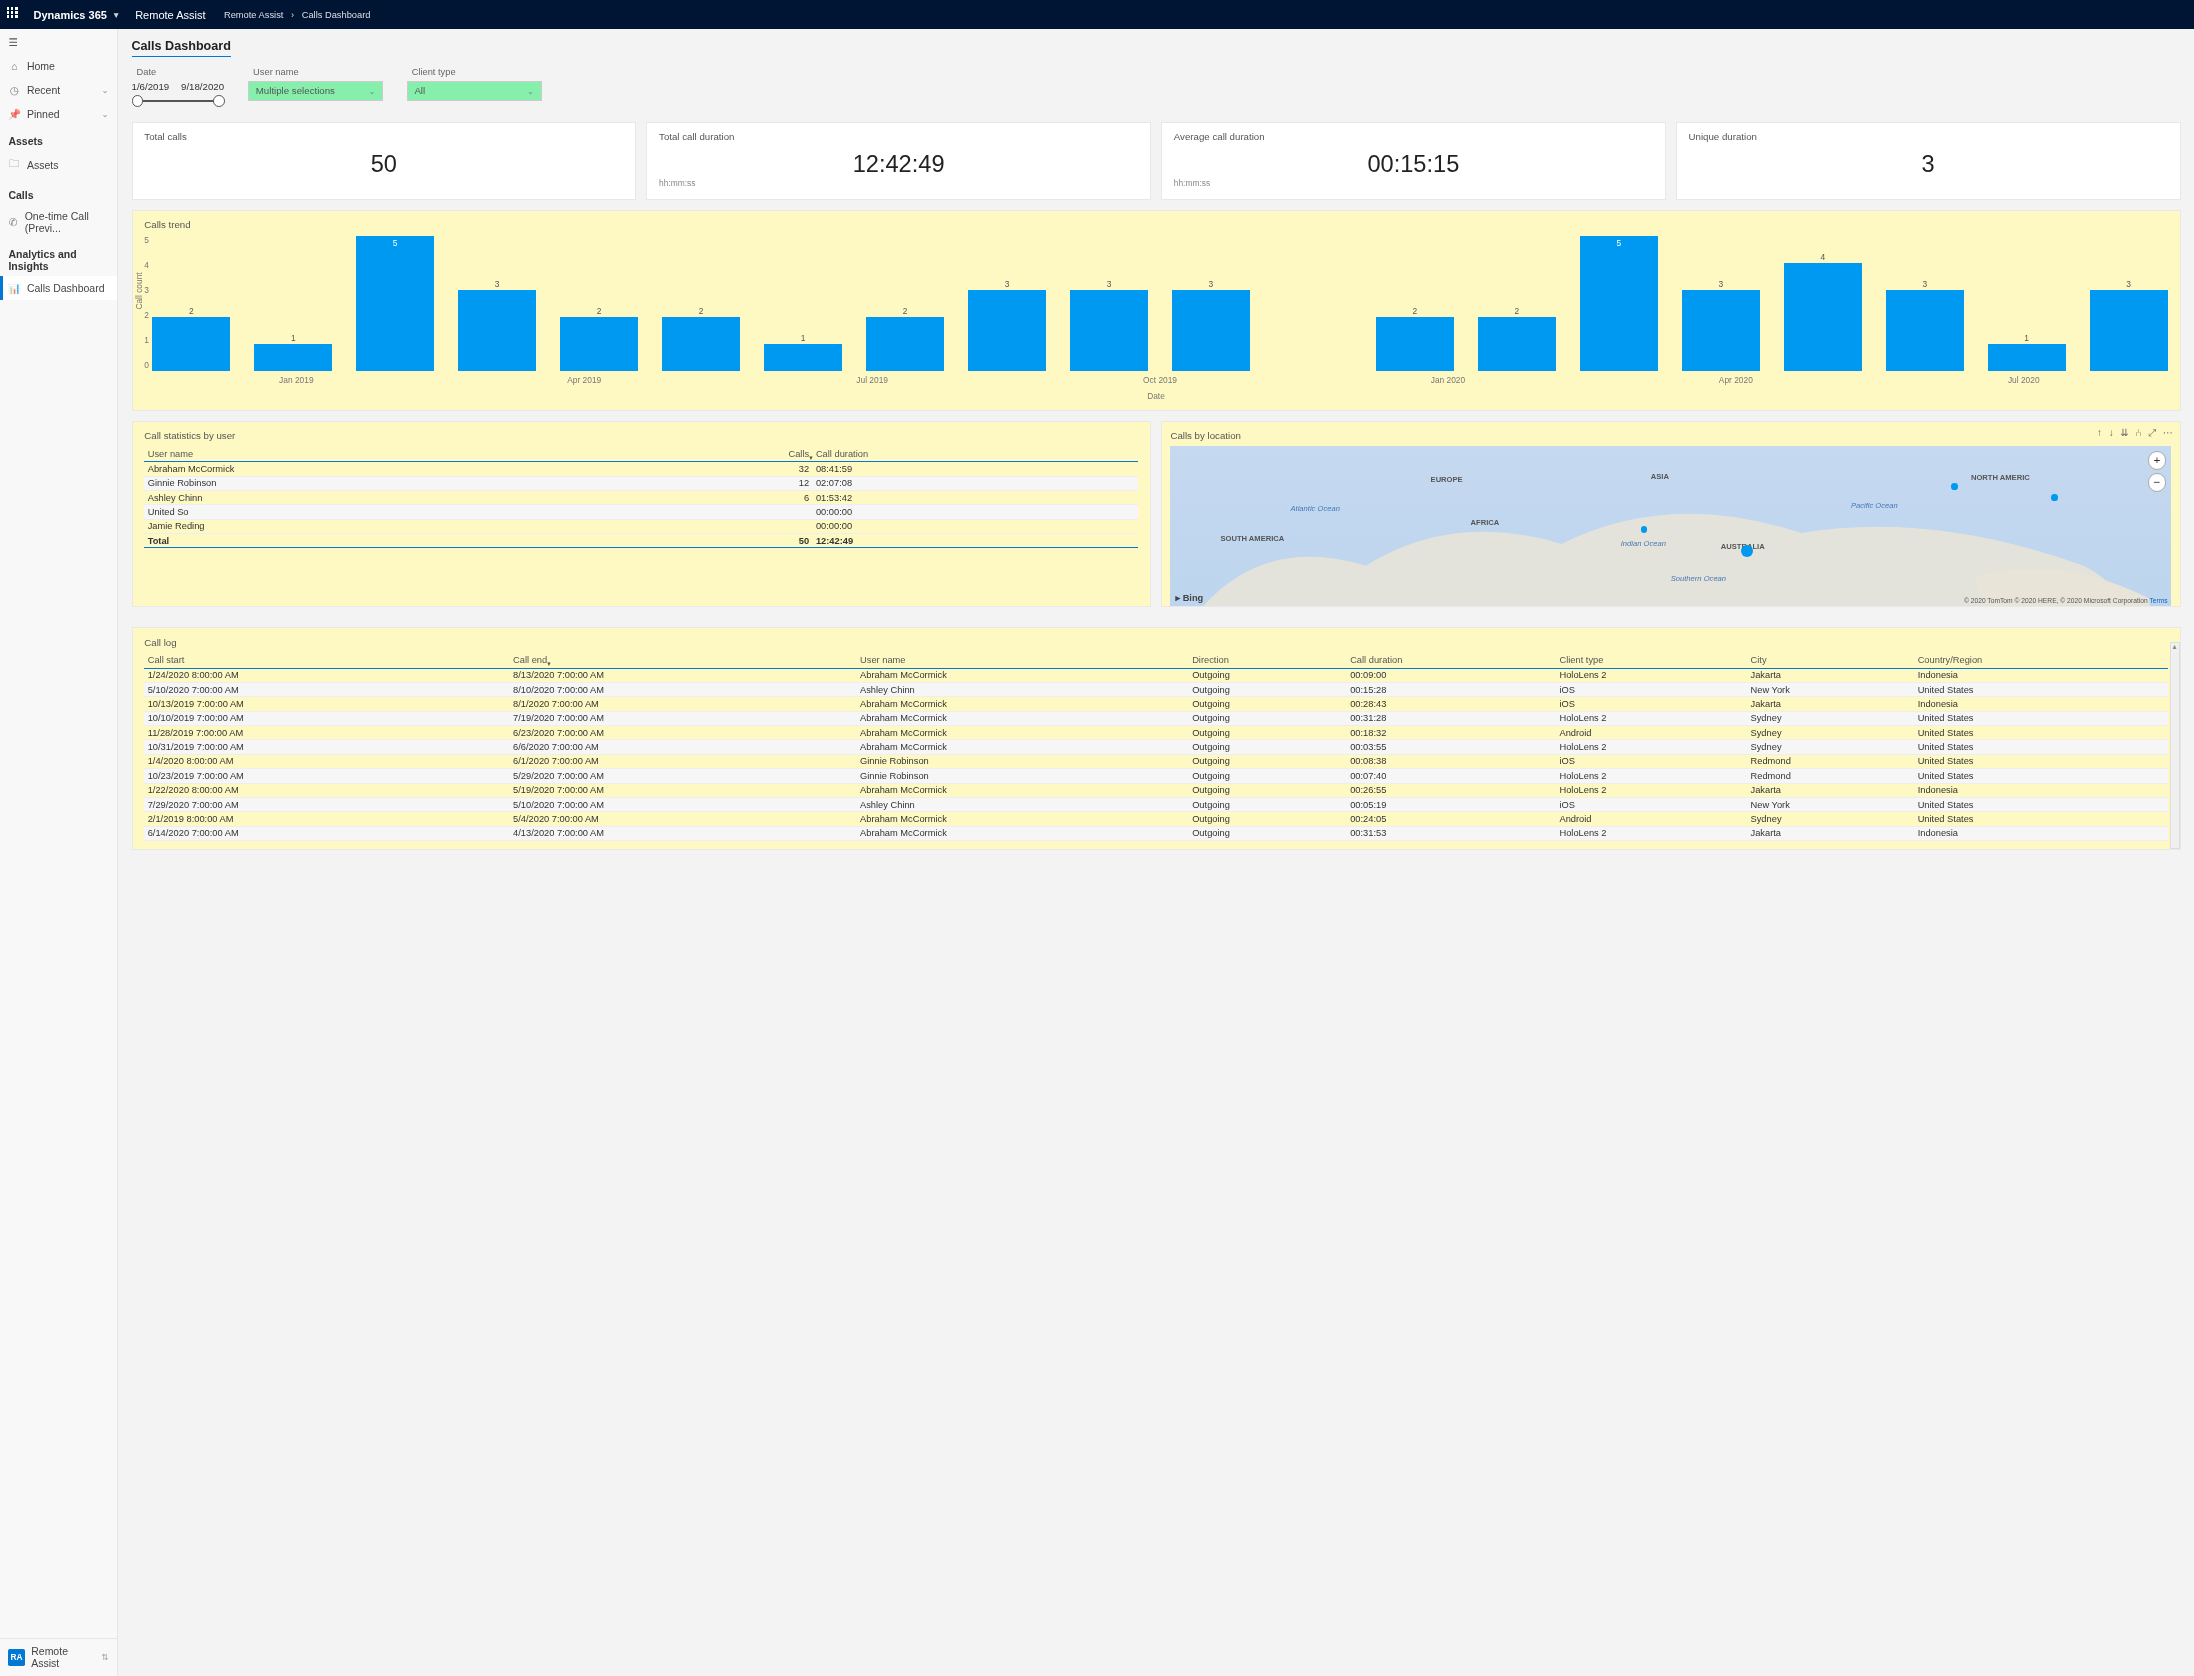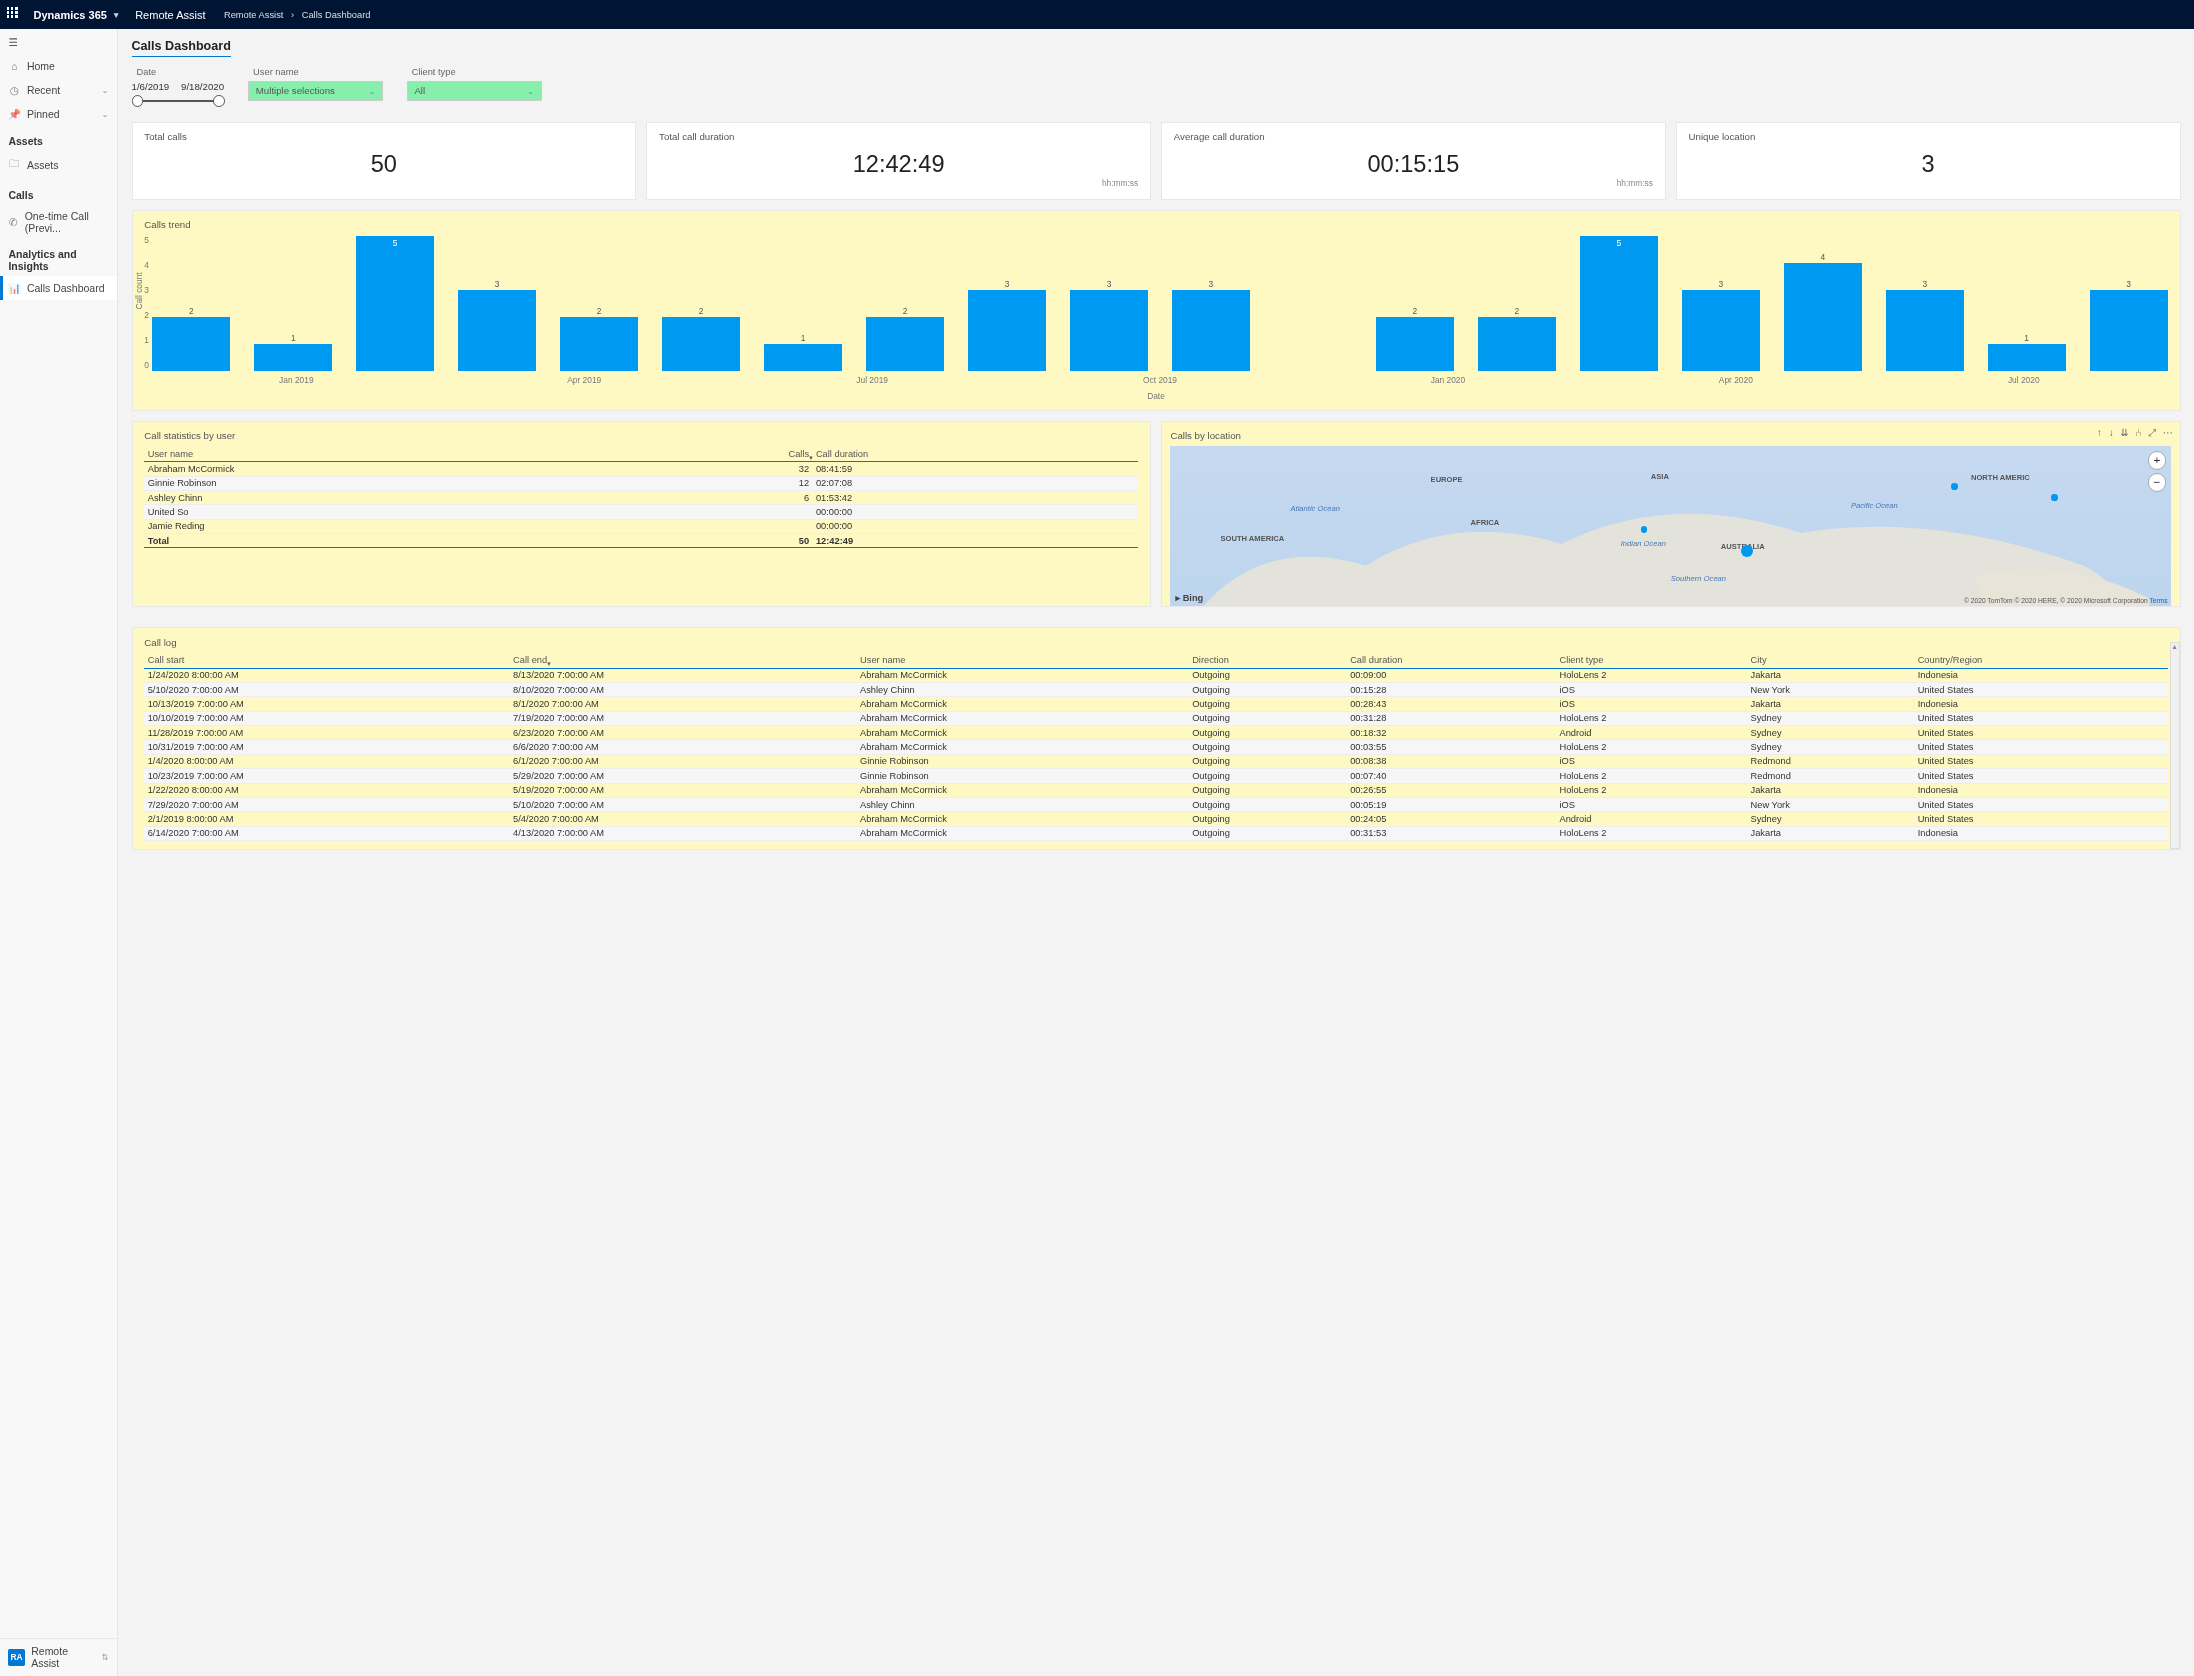--- a/index.html
+++ b/index.html
@@ -220,7 +220,7 @@
           <div class="card-sub">hh:mm:ss</div>
         </div>
         <div class="card">
-          <div class="card-title">Unique location</div>
+          <div class="card-title">Unique duration</div>
           <div class="card-val">3</div>
         </div>
       </div>

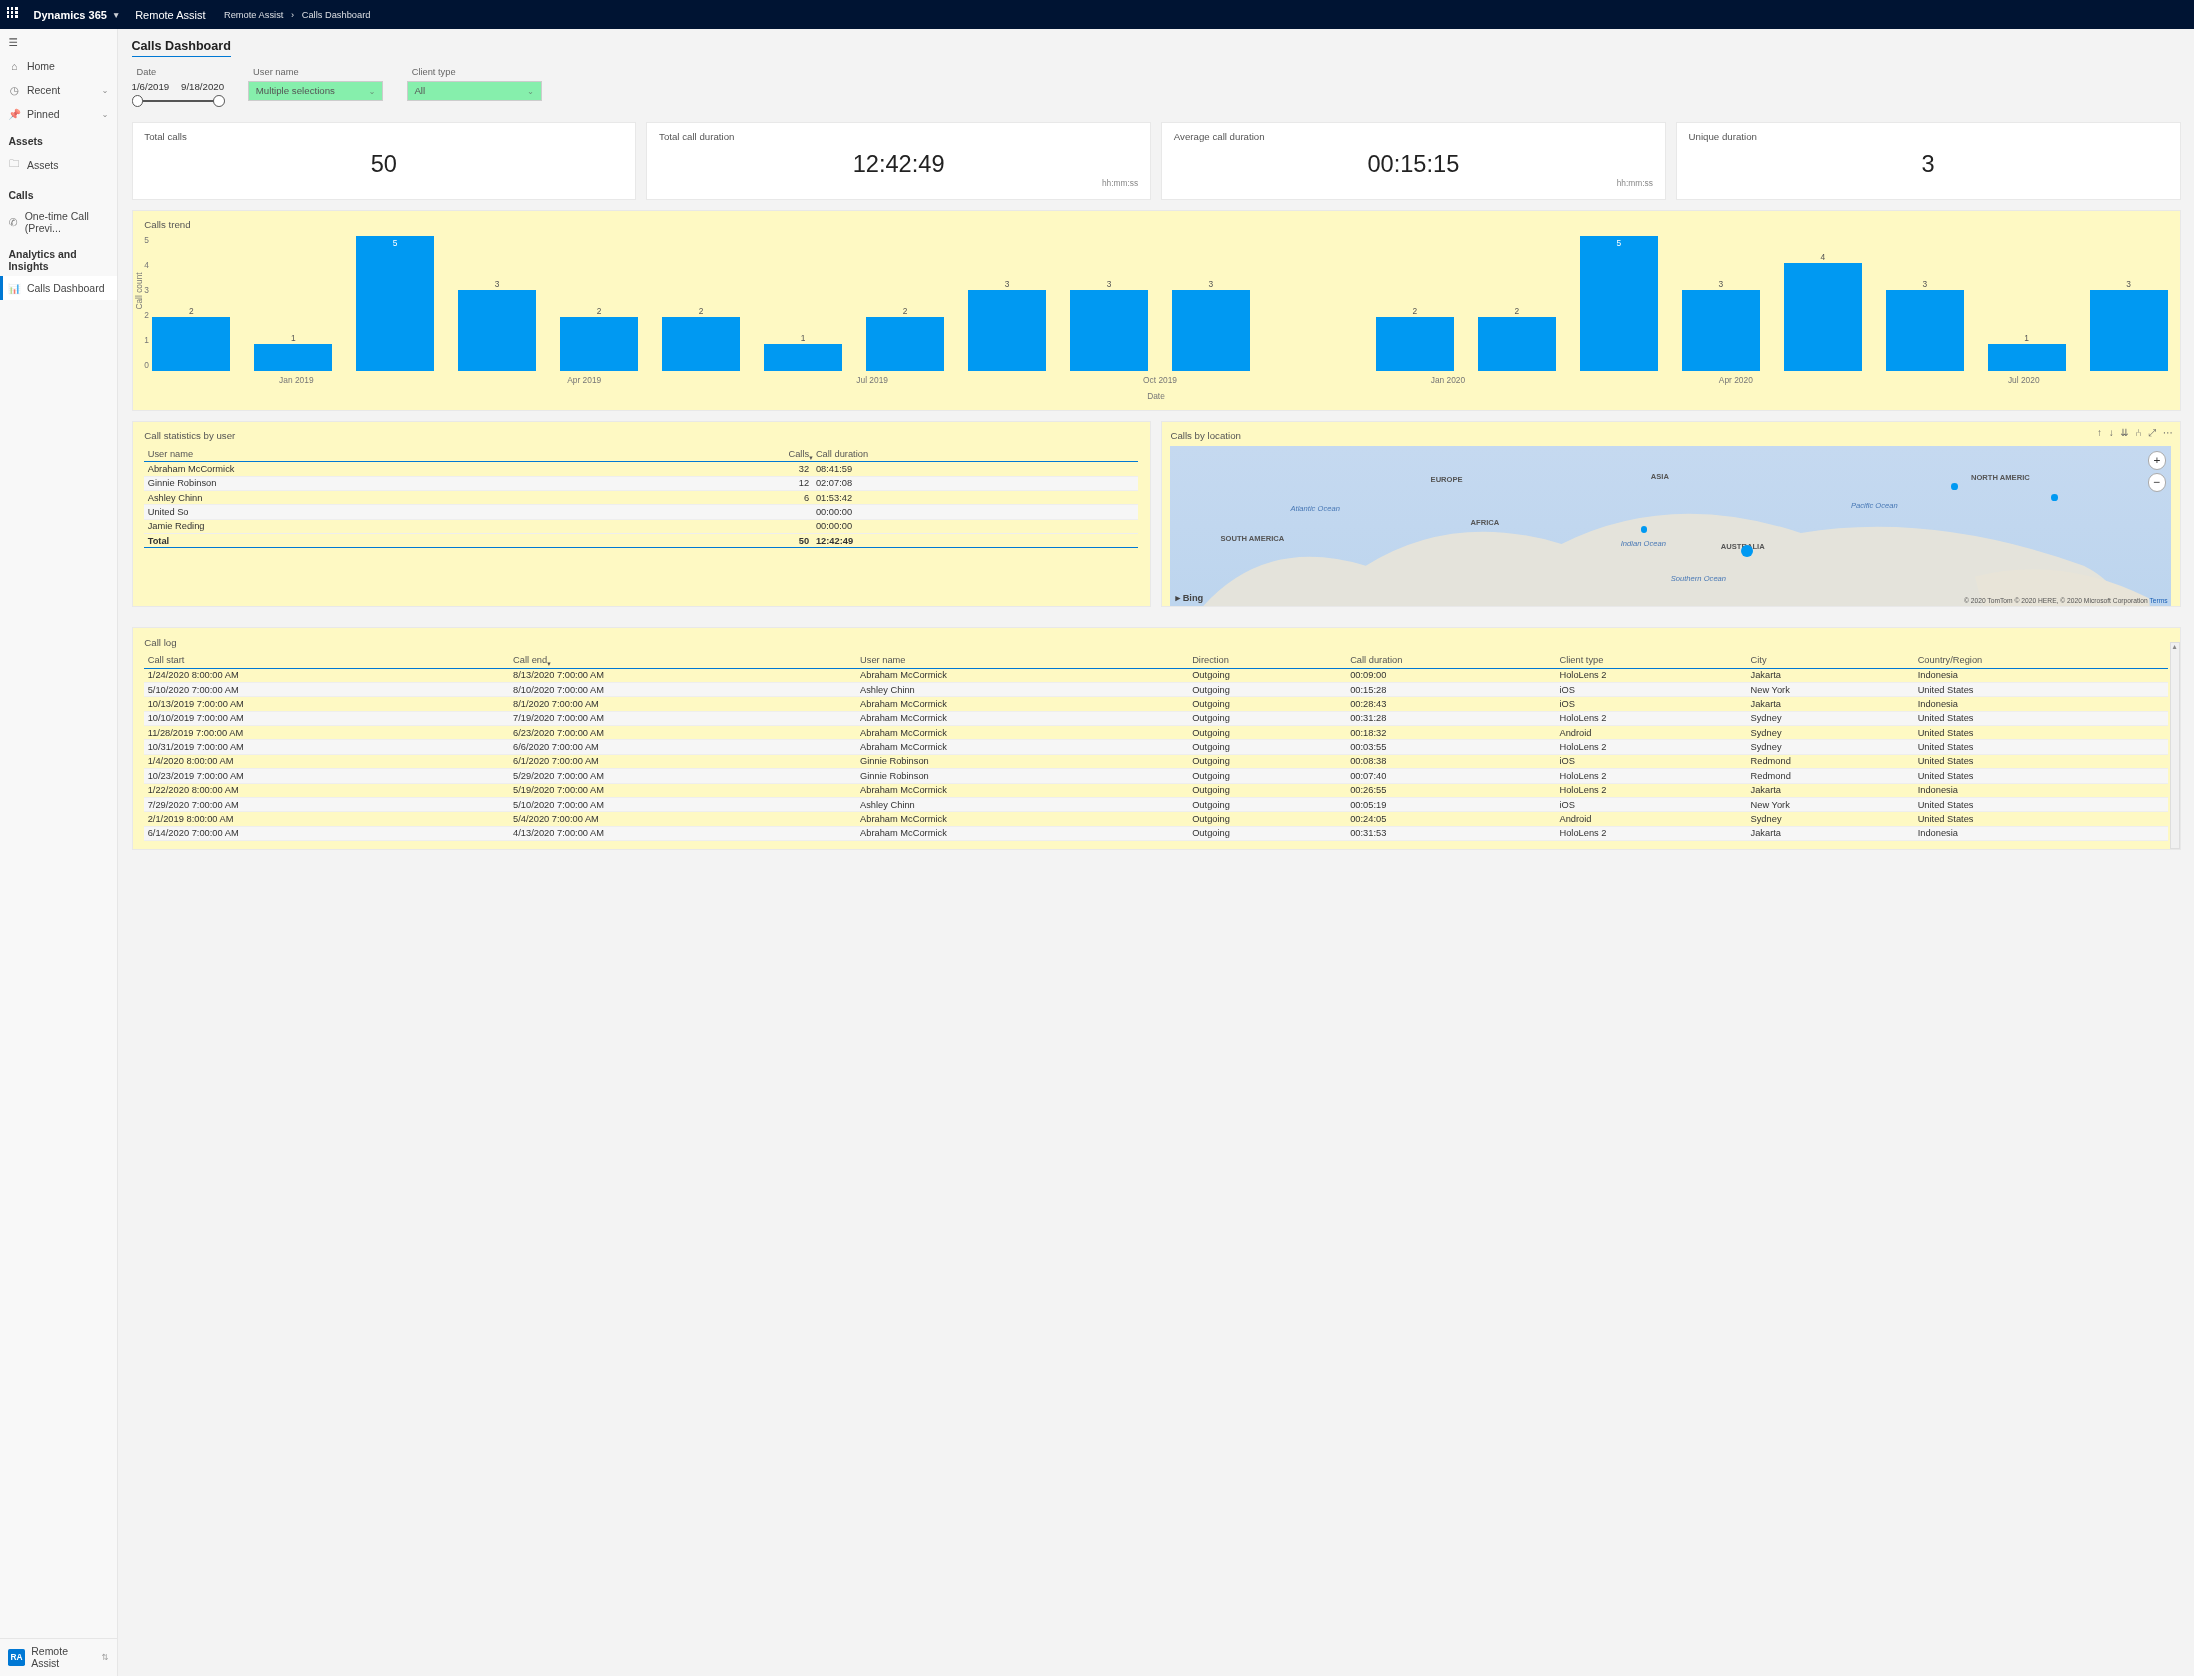--- a/index.html
+++ b/index.html
@@ -51,7 +51,7 @@
 .card { background:#fff; border:0.8px solid #e8e8e8; padding:8.4px 11.8px; min-height:78px; }
 .card .card-title { color:#555; font-size:9.7px; margin-bottom: 8.4px; }
 .card .card-val { font-size:23.6px; font-weight:300; text-align:center; color:#222; }
-.card .card-sub { text-align:right; font-size:8.4px; color:#888; }
+.card .card-sub { text-align:left; font-size:8.4px; color:#888; }
 
 
 .panel { background:#fef9c3; border:0.8px solid #e8e8e8; padding:8.4px 11.8px; margin-bottom:10px; }

